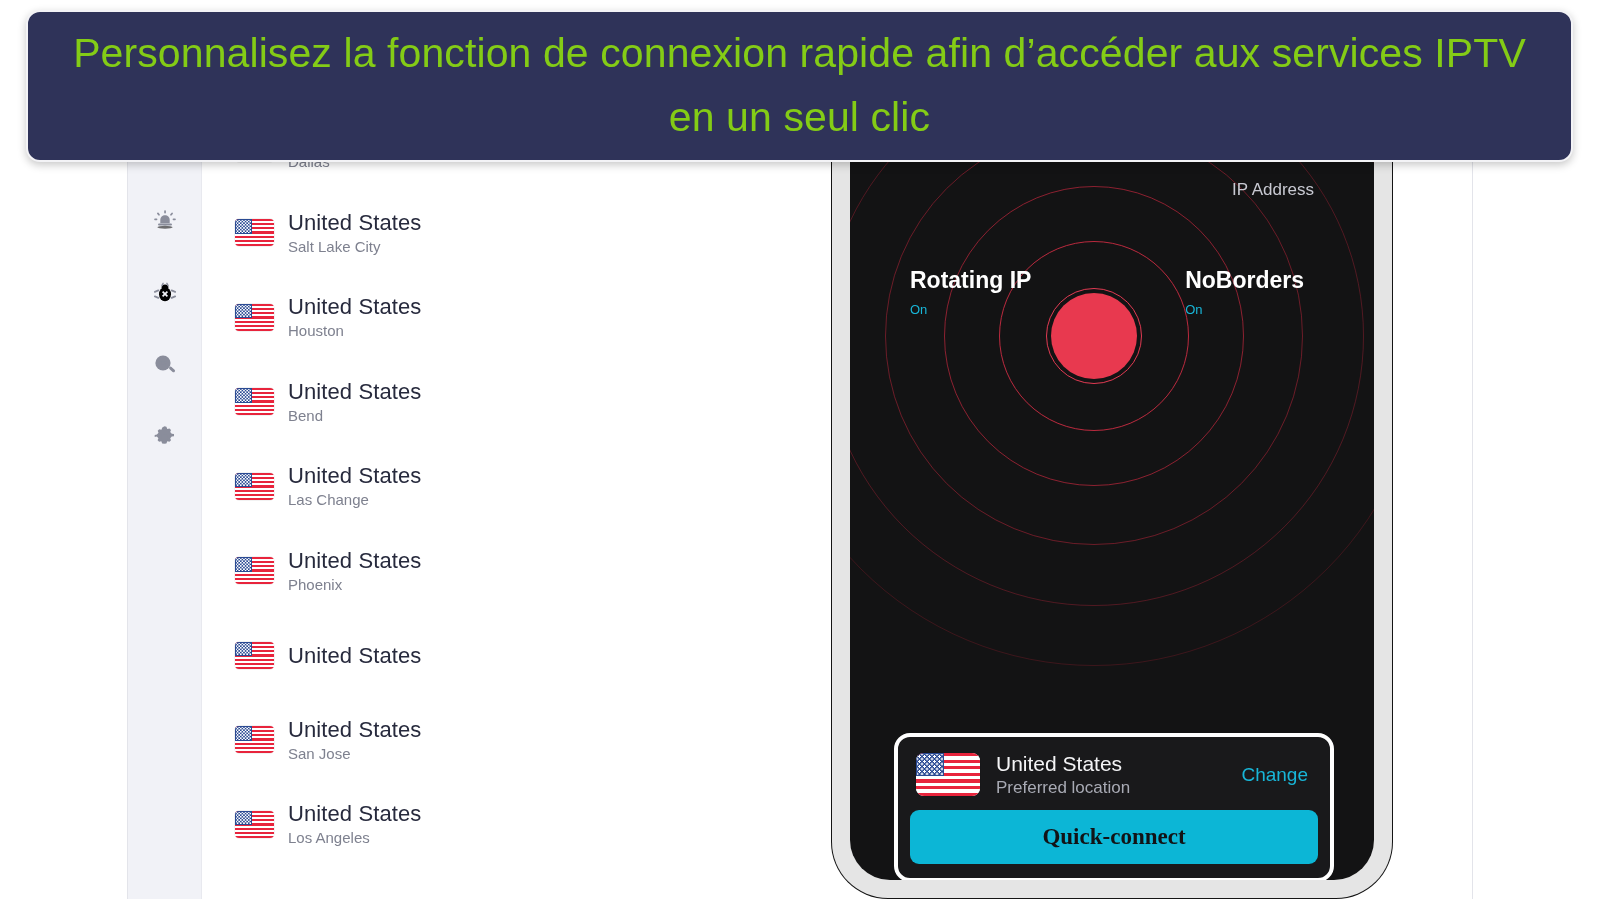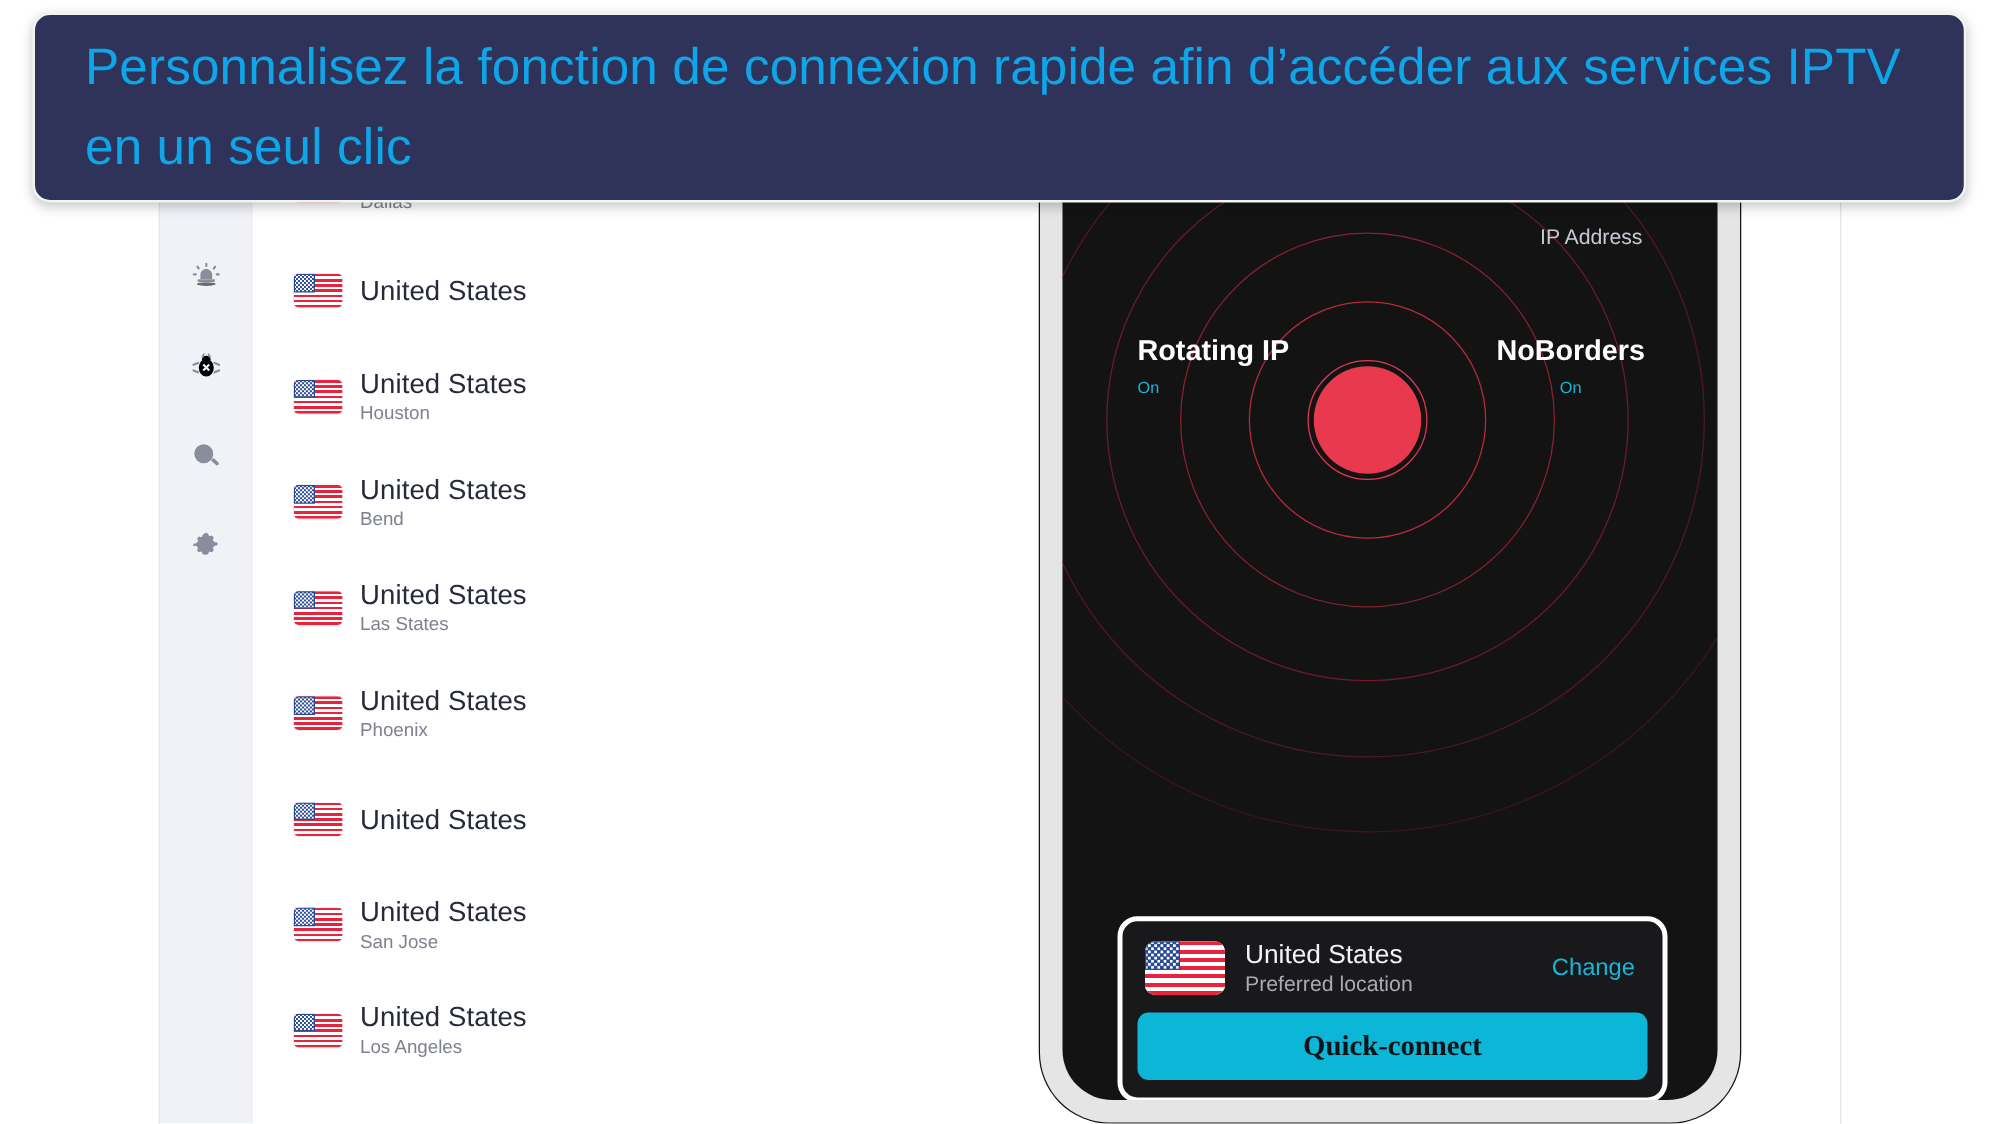--- a/index.html
+++ b/index.html
@@ -302,10 +302,10 @@
     padding:0 40px;
   }
   #caption-text{
-    color:#0ea5e9;
+    color:#84cc16;
     font-size:41px;
     line-height:1.55;
-    text-align:left;
+    text-align:center;
     letter-spacing:.1px;
   }
 </style>

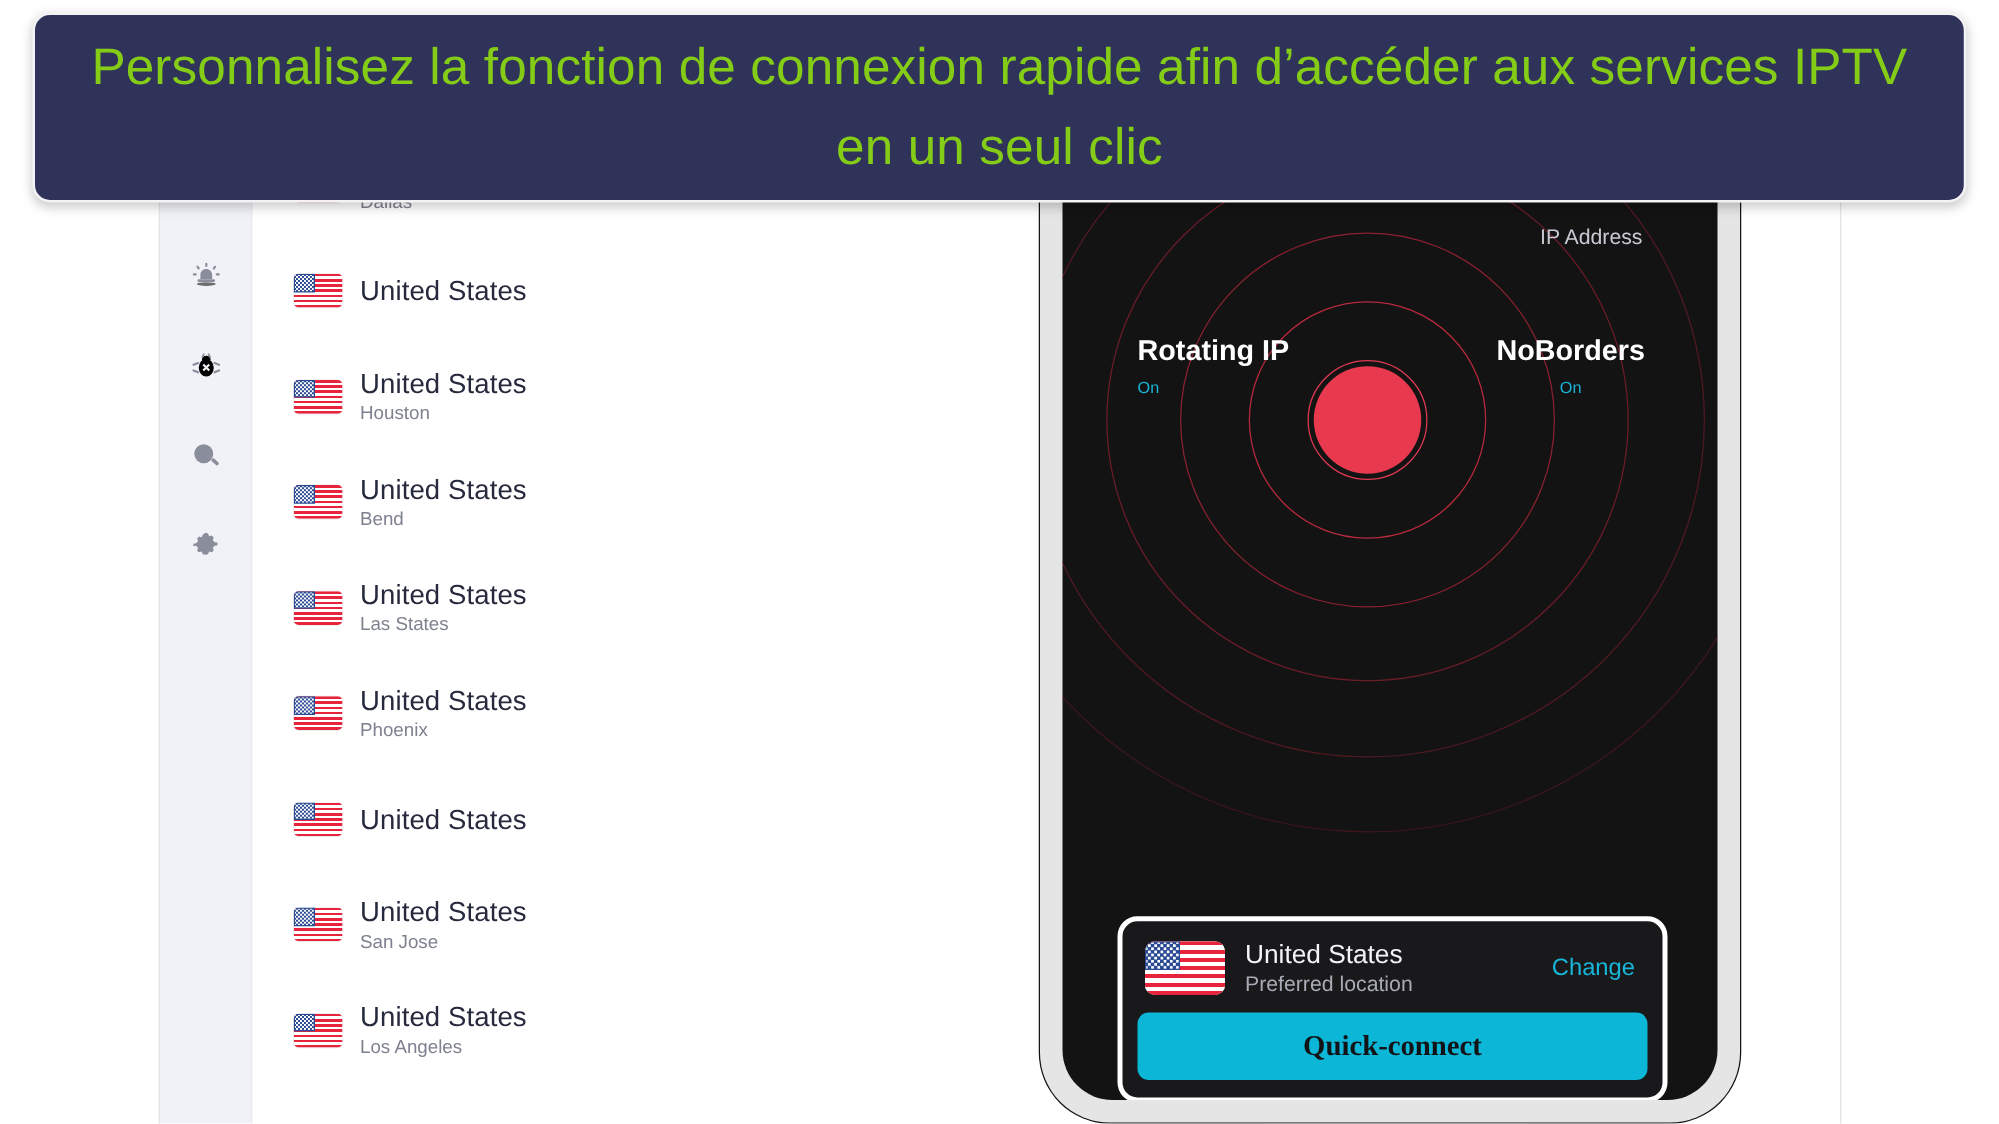--- a/index.html
+++ b/index.html
@@ -393,6 +393,7 @@
         </span>
         <span class="row-text">
           <span class="row-country" style="display:block">United States</span>
+          <span class="row-city" style="display:block">Salt Lake City</span>
         </span>
         <span class="star-btn">
           <svg width="28" height="28" viewBox="0 0 24 24">

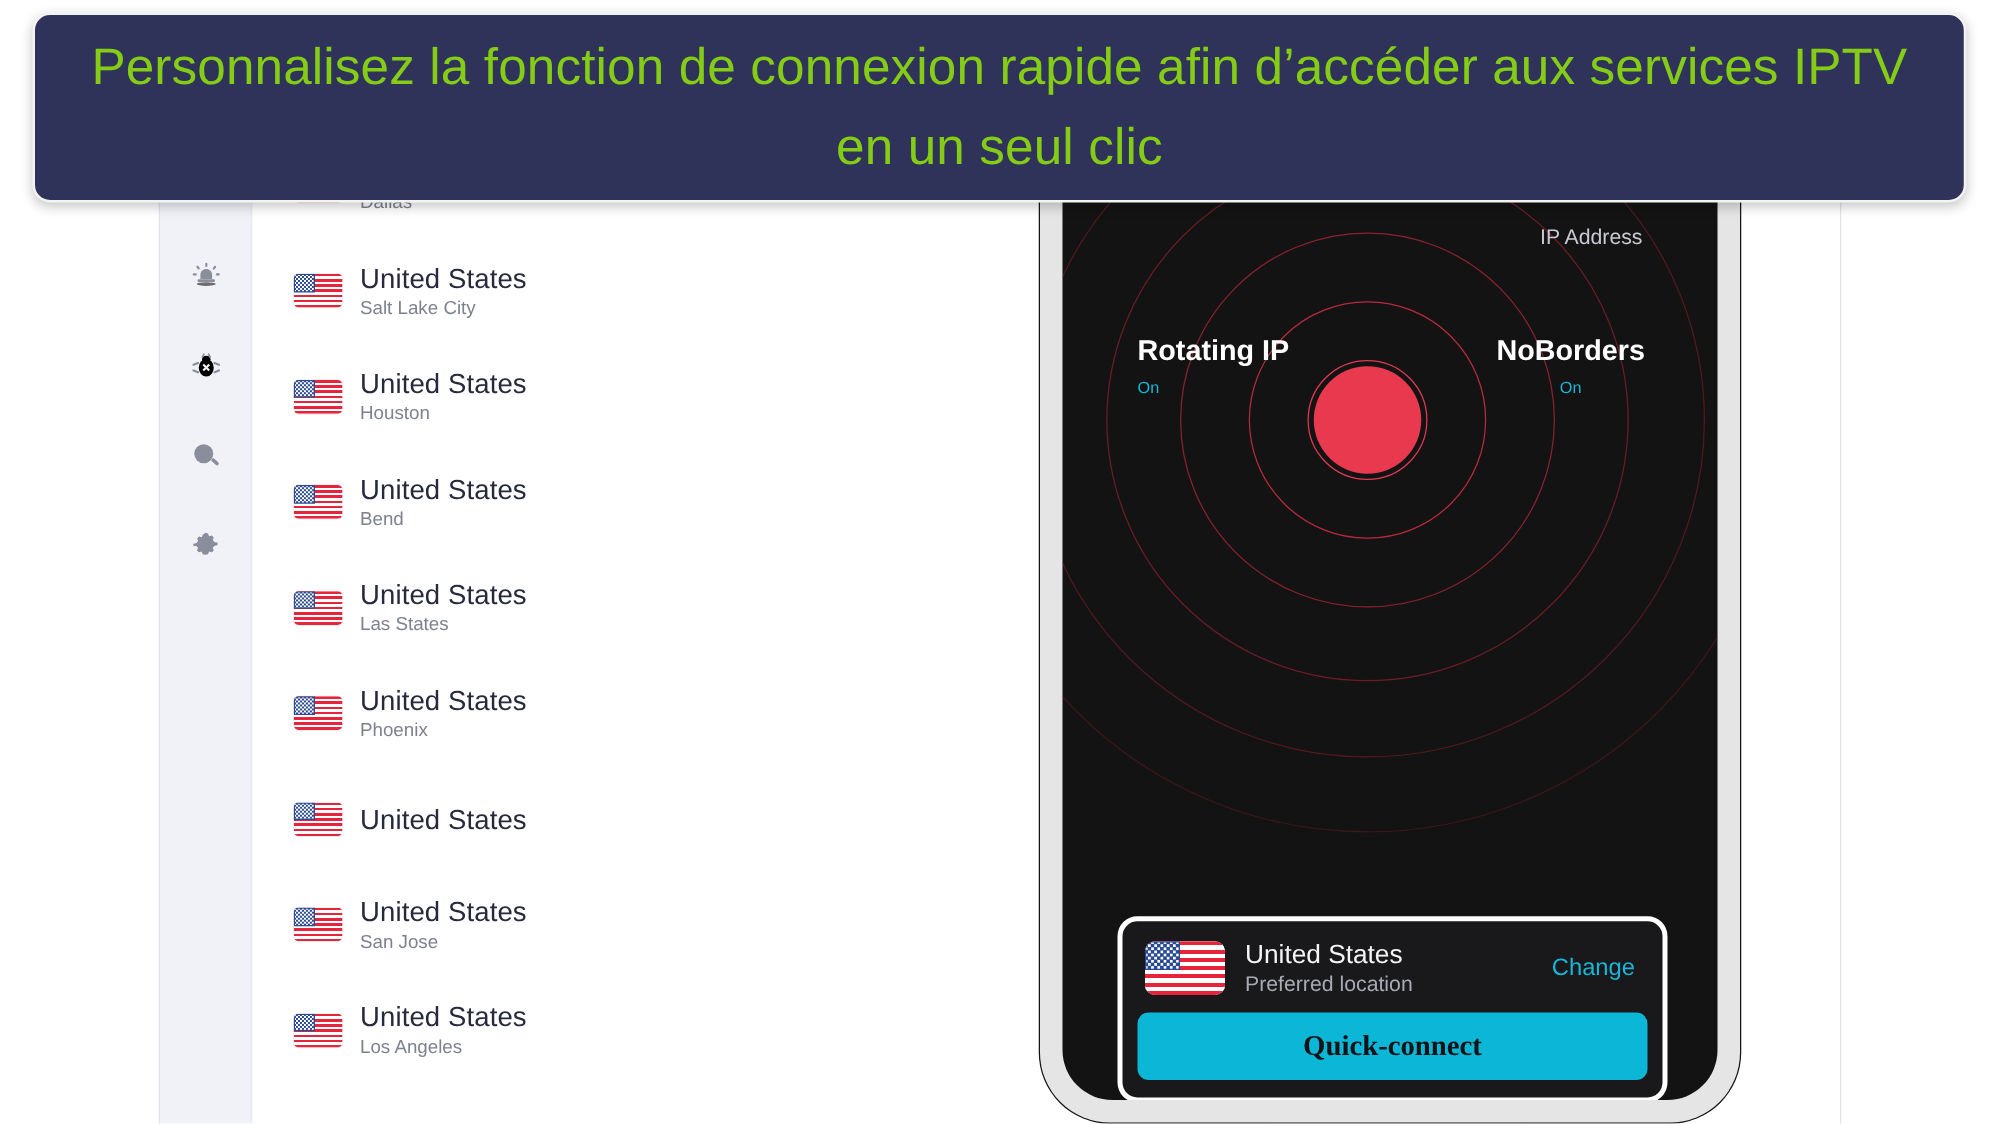--- a/index.html
+++ b/index.html
@@ -199,7 +199,7 @@
     top:190px;
   }
   #feature-rotating-ip{ left:60px; text-align:left; }
-  #feature-noborders{ right:58px; text-align:center; }
+  #feature-noborders{ right:70px; text-align:left; }
   .feature-title{
     font-size:23px;
     font-weight:bold;

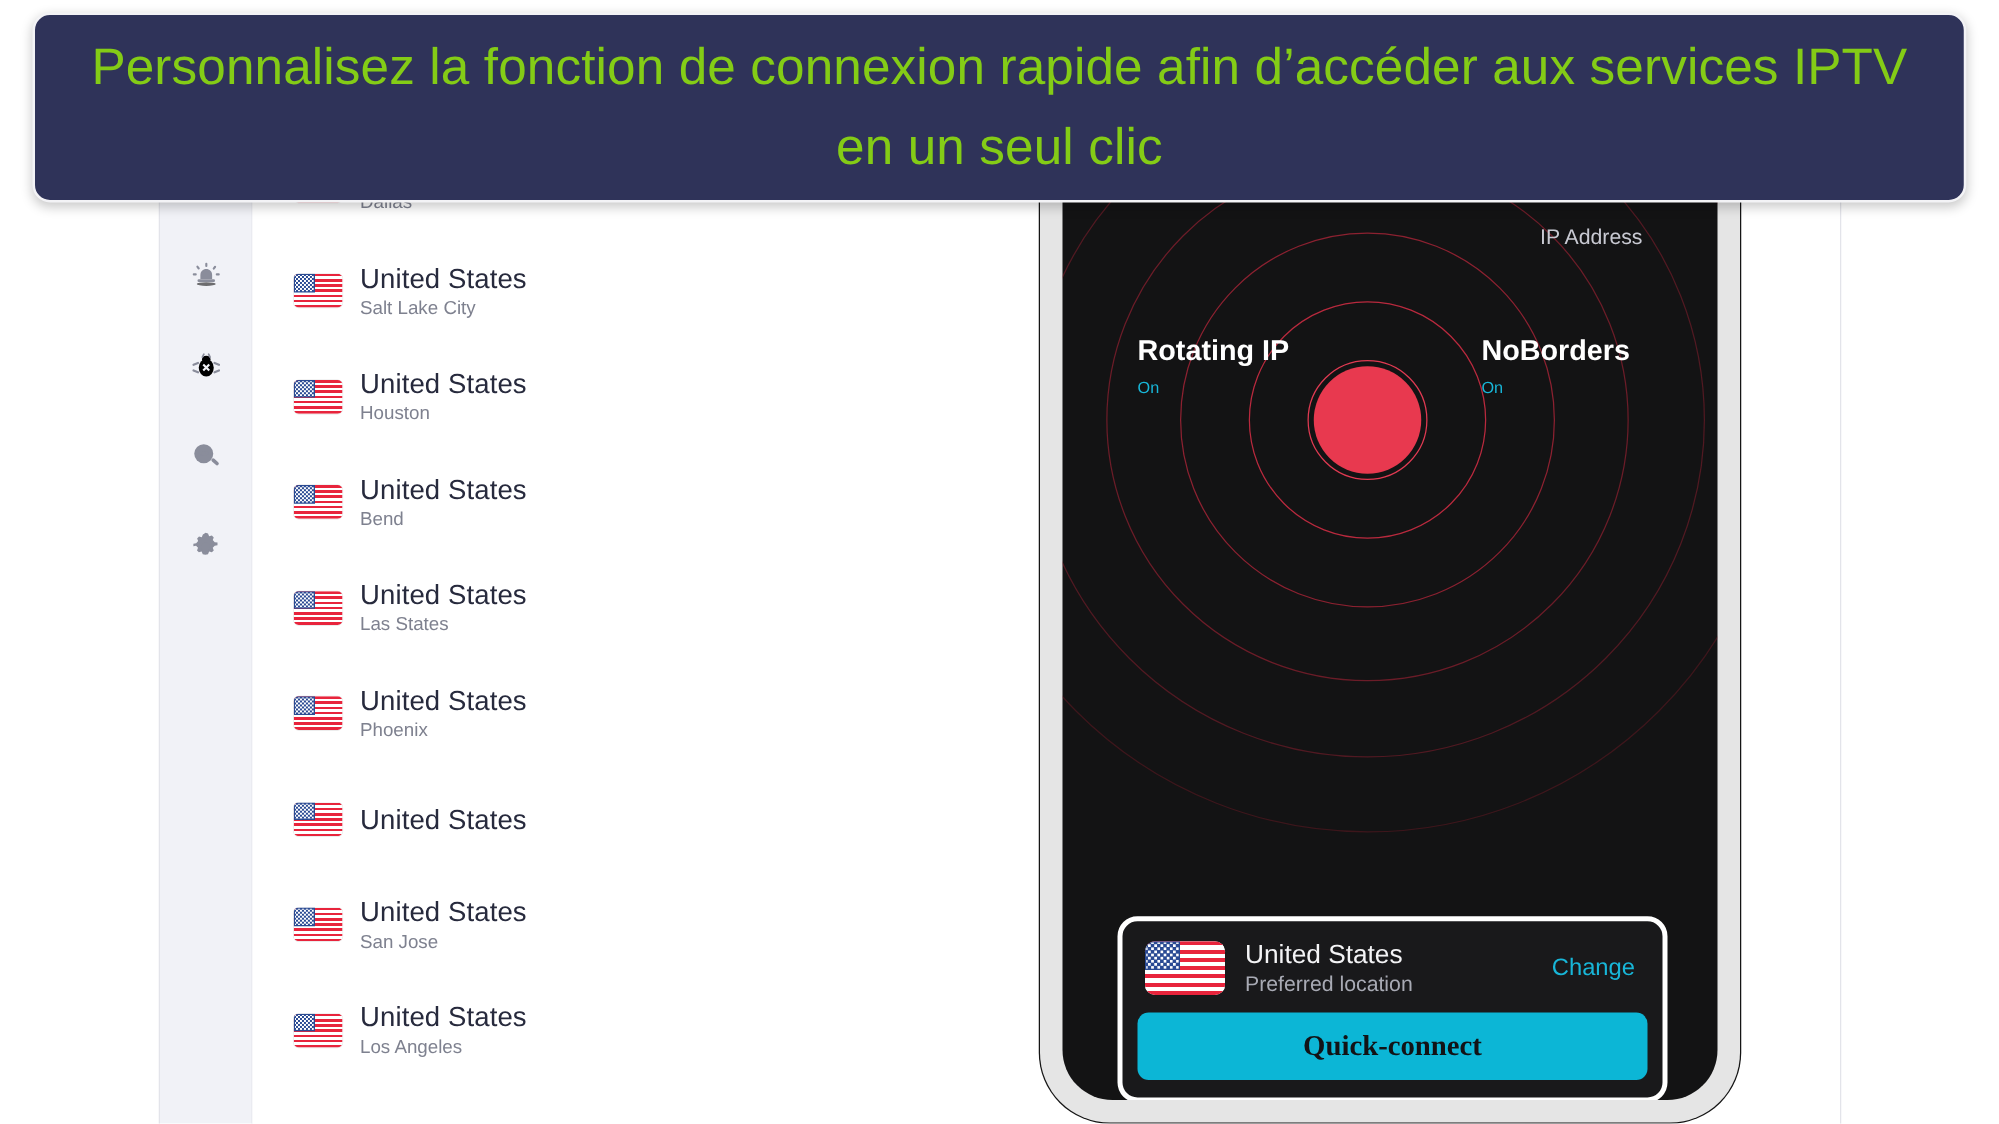--- a/index.html
+++ b/index.html
@@ -444,7 +444,7 @@
         </span>
         <span class="row-text">
           <span class="row-country" style="display:block">United States</span>
-          <span class="row-city" style="display:block">Las States</span>
+          <span class="row-city" style="display:block">Las Change</span>
         </span>
         <span class="star-btn">
           <svg width="28" height="28" viewBox="0 0 24 24">

